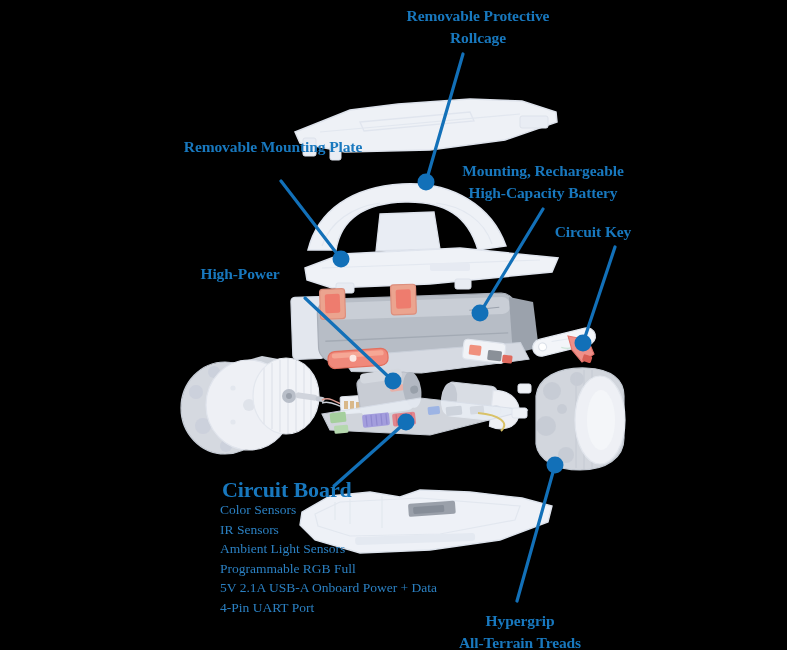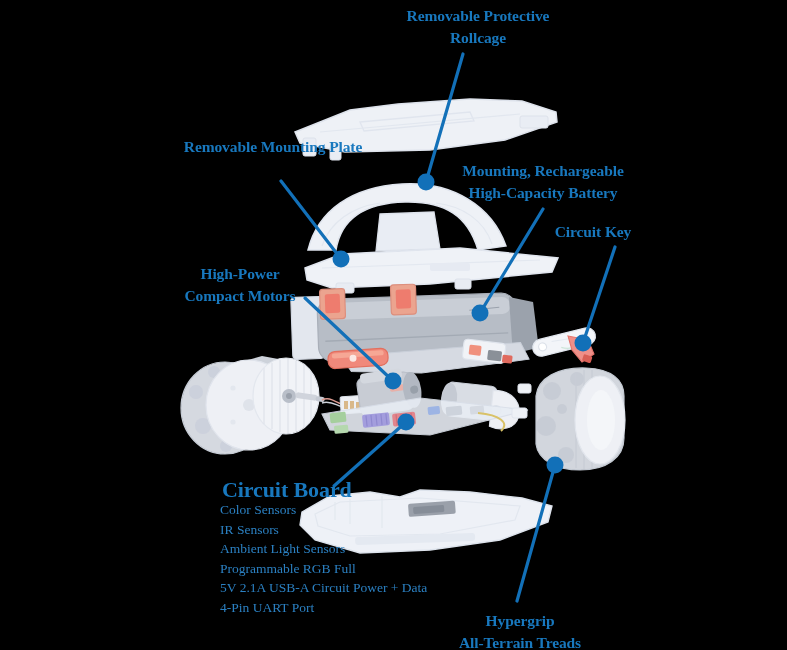--- a/index.html
+++ b/index.html
@@ -220,7 +220,6 @@
 
   <div class="lbl center" style="left:240px;top:263px;">
     <div>High-Power</div>
-    <div>Compact Motors</div>
   </div>
 
   <div class="cb-title" style="left:222px;top:477px;">Circuit Board</div>

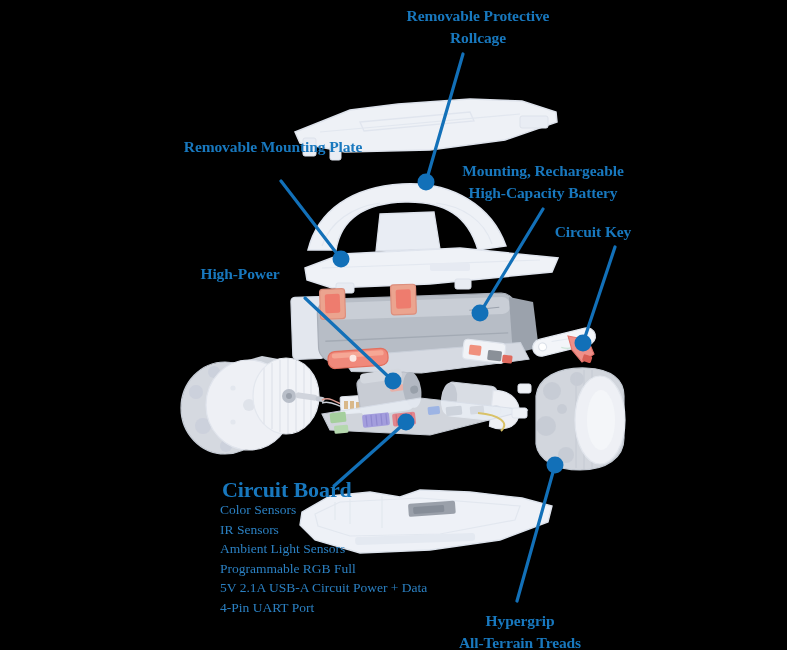--- a/index.html
+++ b/index.html
@@ -229,7 +229,7 @@
     <div>IR Sensors</div>
     <div>Ambient Light Sensors</div>
     <div>Programmable RGB Full</div>
-    <div>5V 2.1A USB-A Circuit Power + Data</div>
+    <div>5V 2.1A USB-A Onboard Power + Data</div>
     <div>4-Pin UART Port</div>
   </div>
 

